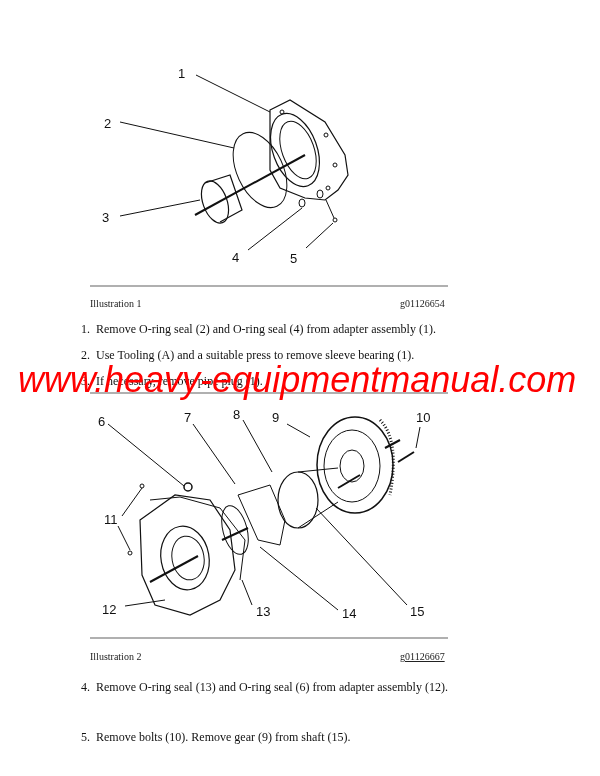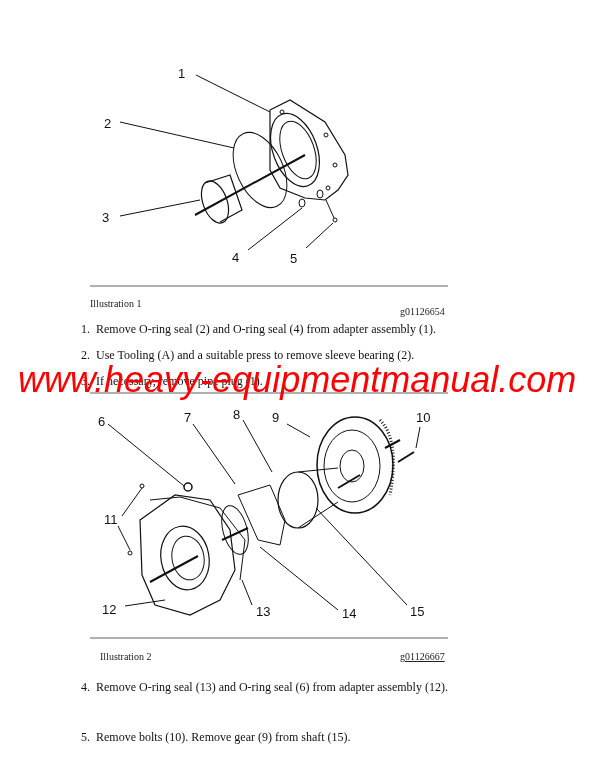--- a/index.html
+++ b/index.html
@@ -53,7 +53,7 @@
 
 <div class="sep" style="top:285px;"></div>
 <div class="caption" style="left:90px; top:298px;text-align:center;">Illustration 1</div>
-<div class="caption" style="left:400px; top:306px;">g01126654</div>
+<div class="caption" style="left:400px; top:298px;">g01126654</div>
 
 <div class="step" style="top:322px;">
   <span class="num">1.</span><span>Remove O-ring seal (2) and O-ring seal (4) from adapter assembly (1).</span>

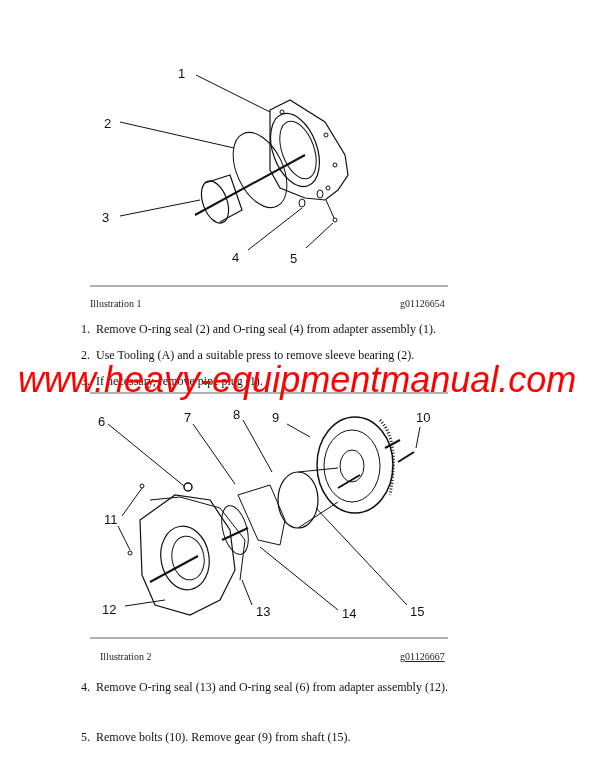--- a/index.html
+++ b/index.html
@@ -59,7 +59,7 @@
   <span class="num">1.</span><span>Remove O-ring seal (2) and O-ring seal (4) from adapter assembly (1).</span>
 </div>
 <div class="step" style="top:348px;">
-  <span class="num">2.</span><span>Use Tooling (A) and a suitable press to remove sleeve bearing (2).</span>
+  <span class="num">2.</span><span>Use Tooling (A) and a suitable press to remove sleeve bearing (1).</span>
 </div>
 <div class="step" style="top:374px;">
   <span class="num">3.</span><span>If necessary, remove pipe plug (1).</span>

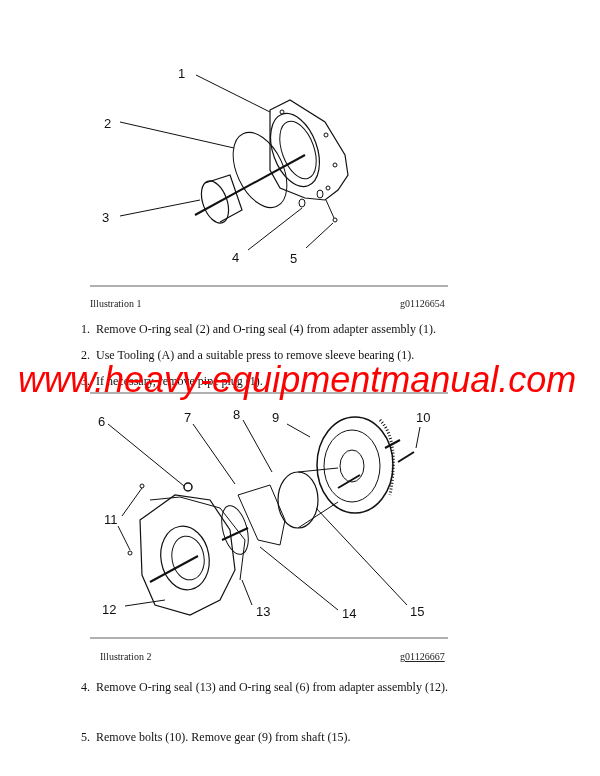--- a/index.html
+++ b/index.html
@@ -123,7 +123,7 @@
 </svg>
 
 <div class="sep" style="top:637px;"></div>
-<div class="caption" style="left:100px; top:651px;">Illustration 2</div>
+<div class="caption" style="left:90px; top:651px;">Illustration 2</div>
 <div class="caption" style="left:400px; top:651px;text-decoration:underline;">g01126667</div>
 
 <div class="step" style="top:680px;">

